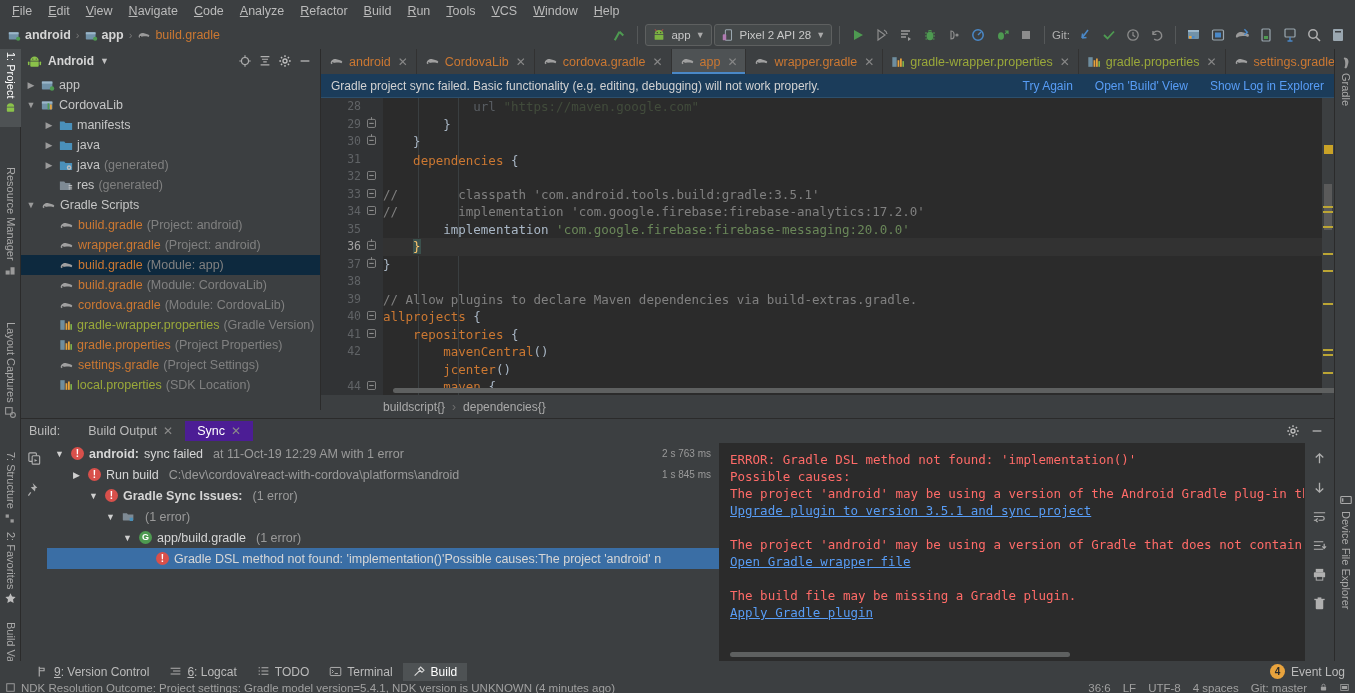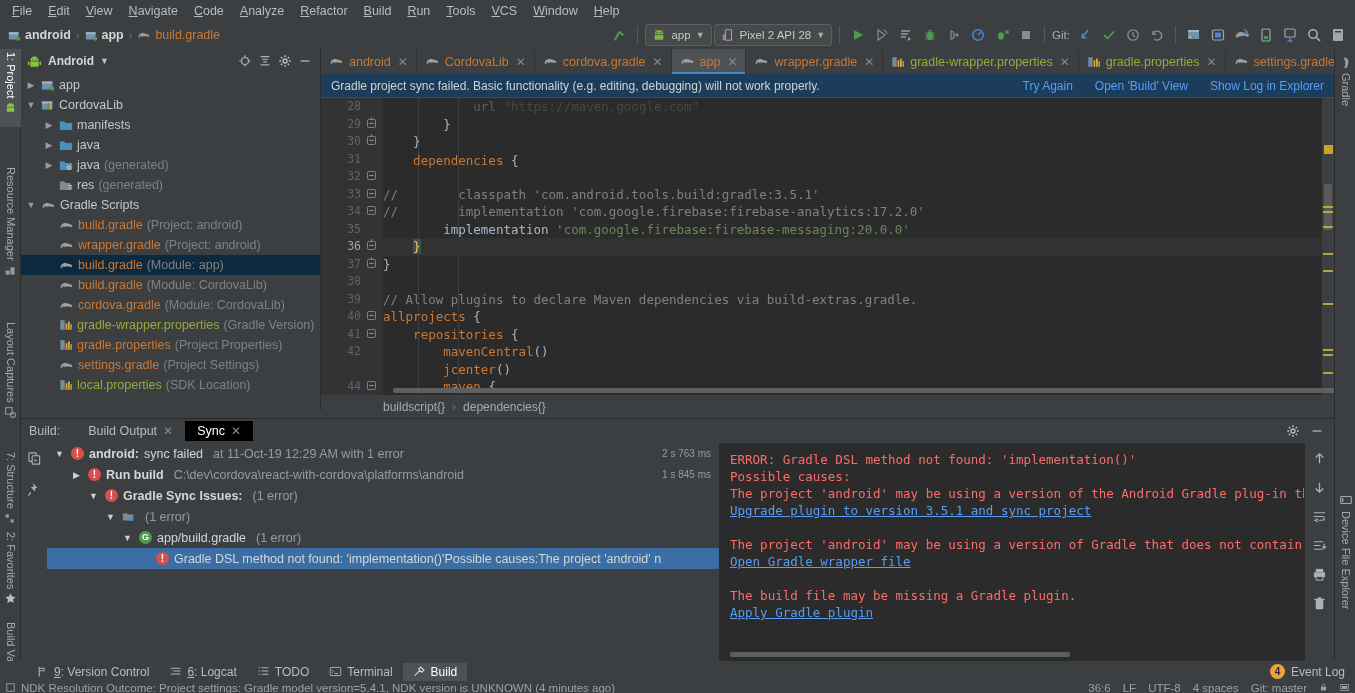--- a/index.html
+++ b/index.html
@@ -176,7 +176,7 @@
   }
   .build-tabs .caption { color: #bbbbbb; margin-right: 16px; }
   .btab { display: flex; align-items: center; gap: 6px; padding: 3px 12px; color: #bbbbbb; }
-  .btab.active { background: #000000; color: #ffffff; }
+  .btab.active { background: #4c1d95; color: #ffffff; }
   .btab .x { color: #8a8a8a; font-size: 12px; }
   .build-gear { margin-left: auto; display: flex; gap: 10px; padding-right: 10px; }
 

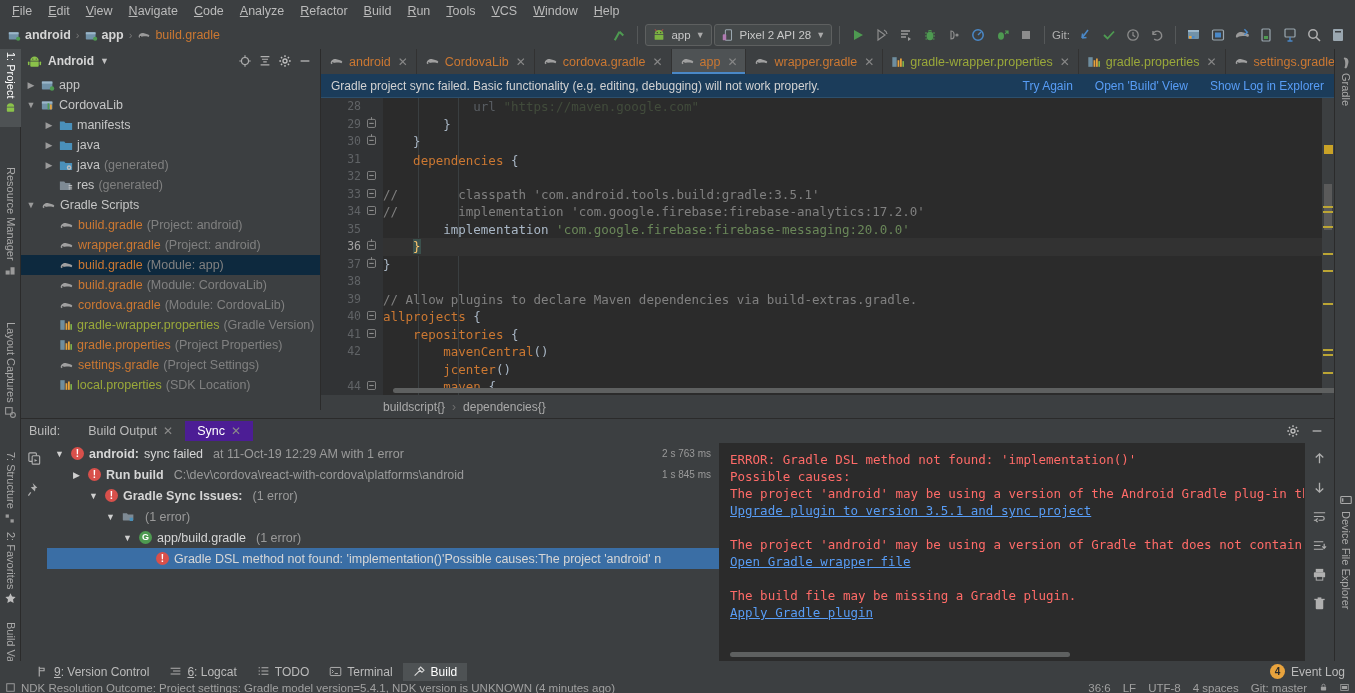--- a/index.html
+++ b/index.html
@@ -986,7 +986,7 @@
           <div class="brow" style="padding-left: 23px;">
             <span class="tw">▶</span>
             <span class="err-ico">!</span>
-            <span class="btxt" style="font-weight: bold;">Run build</span>
+            <span class="btxt" style="font-weight: normal;">Run build</span>
             <span class="bdim" style="margin-left: 5px;">C:\dev\cordova\react-with-cordova\platforms\android</span>
             <span class="btime">1 s 845 ms</span>
           </div>

